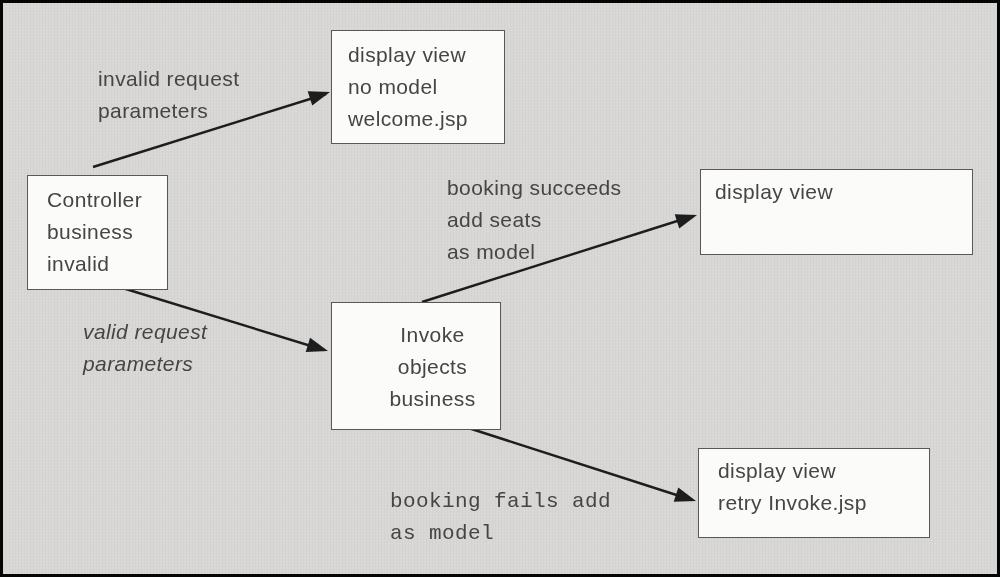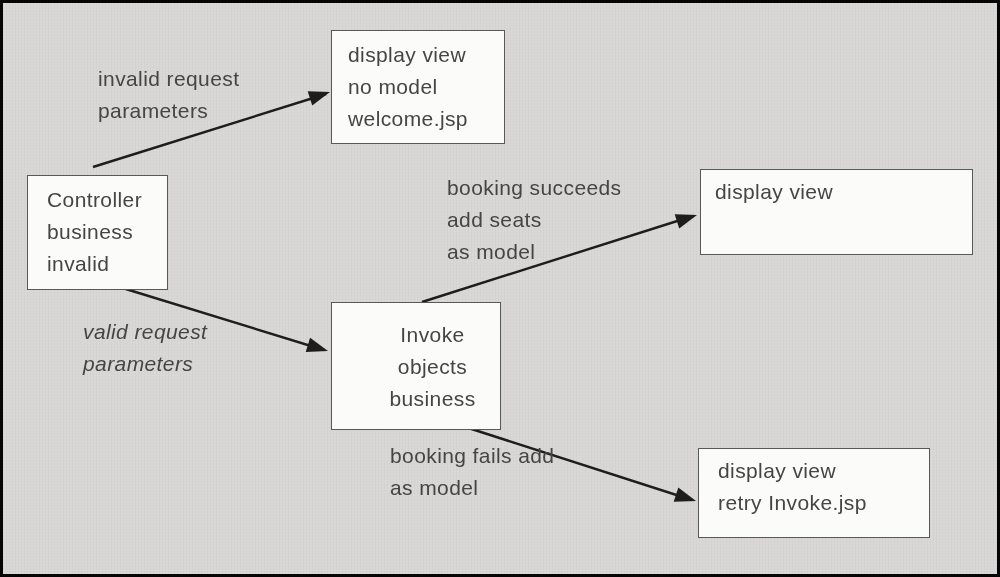--- a/index.html
+++ b/index.html
@@ -75,7 +75,7 @@
   .label-invalid  { left: 98px;  top: 63px;  }
   .label-valid    { left: 83px;  top: 316px; font-style: italic; }
   .label-succeeds { left: 447px; top: 172px; }
-  .label-fails    { left: 390px; top: 440px; }
+  .label-fails    { left: 390px; top: 486px; font-family: Liberation Mono, monospace; }
 </style>
 </head>
 <body>

